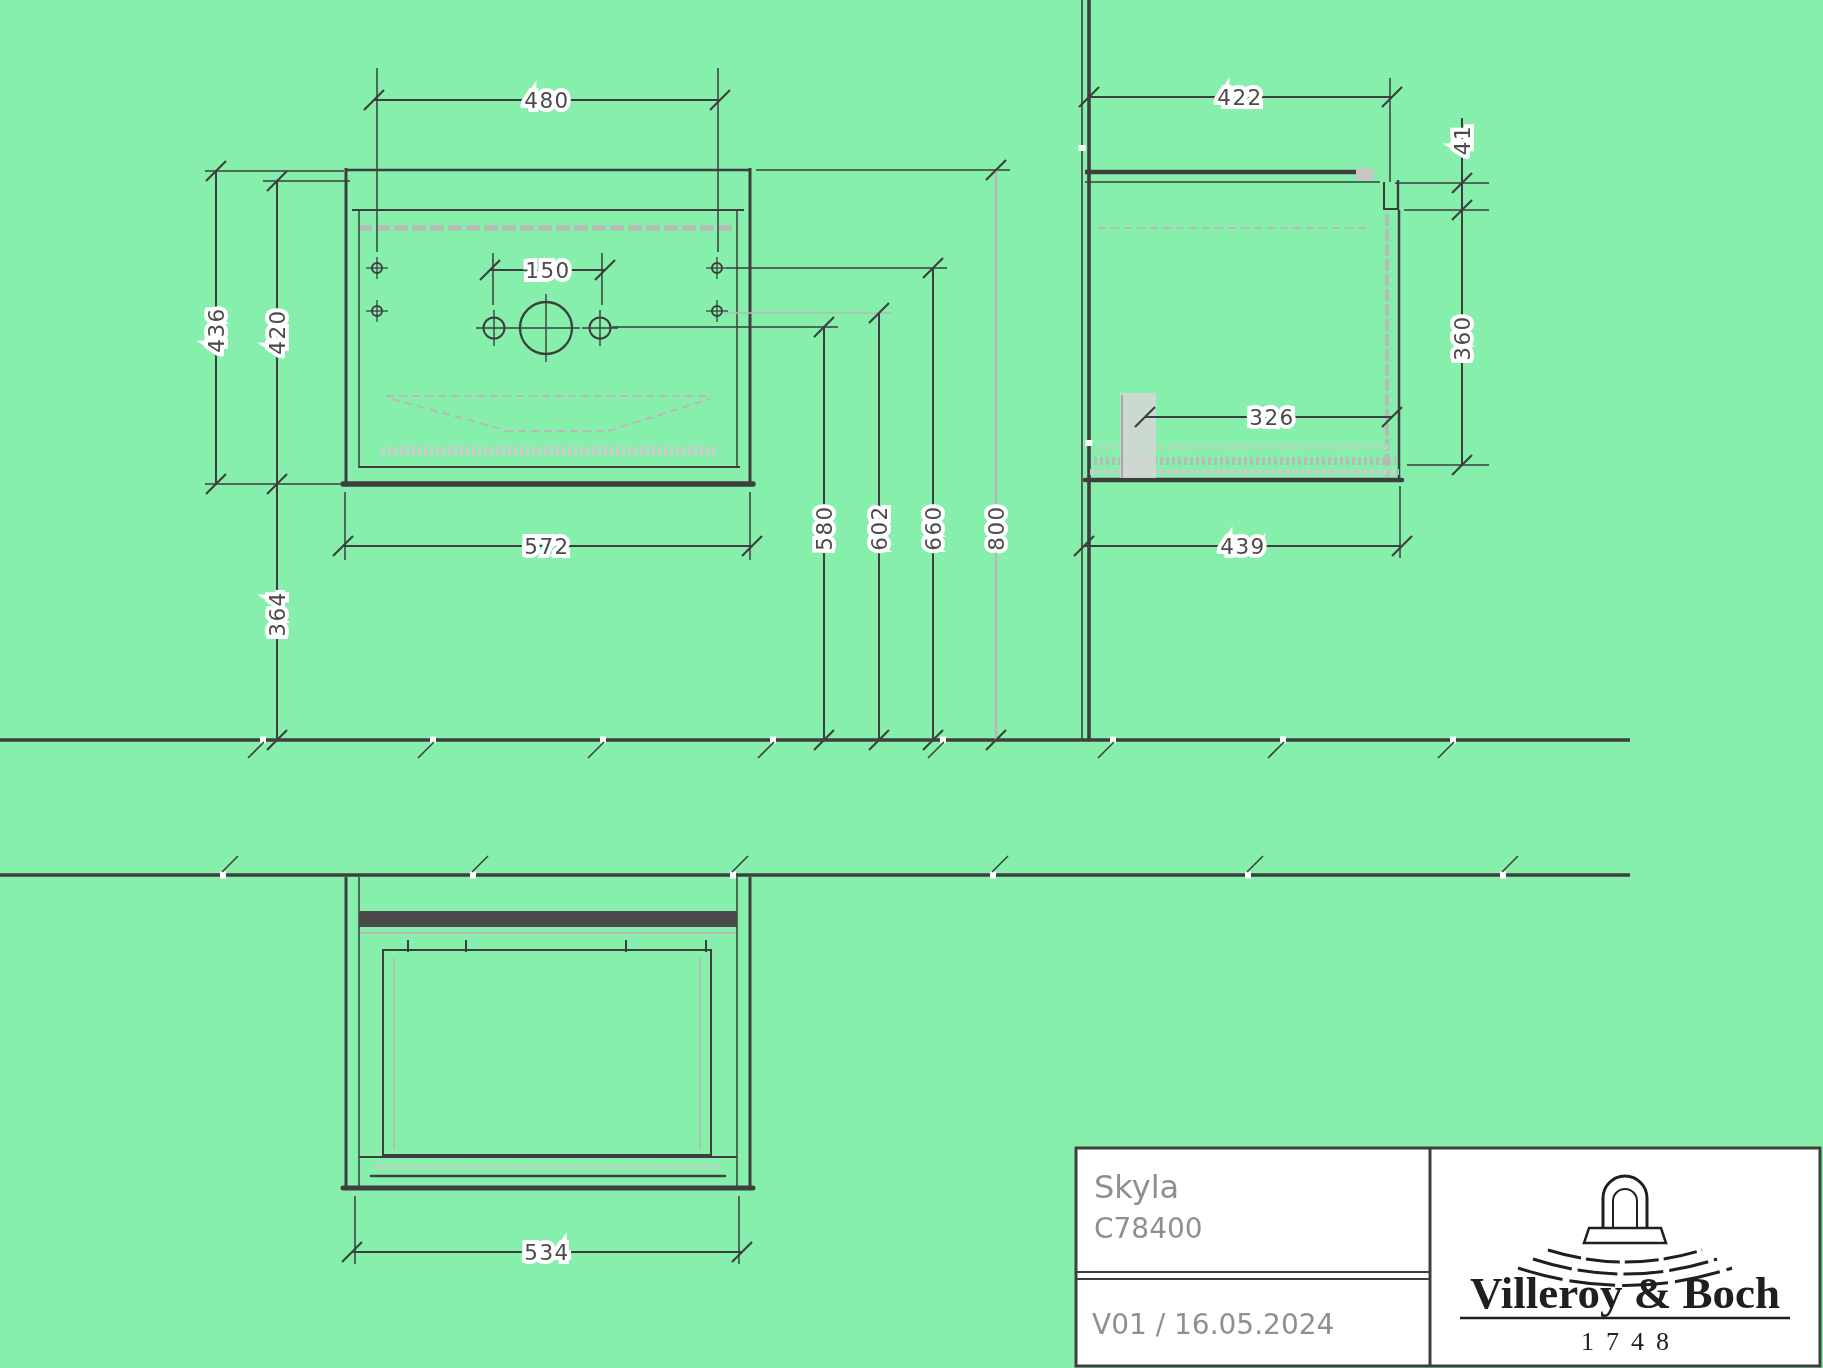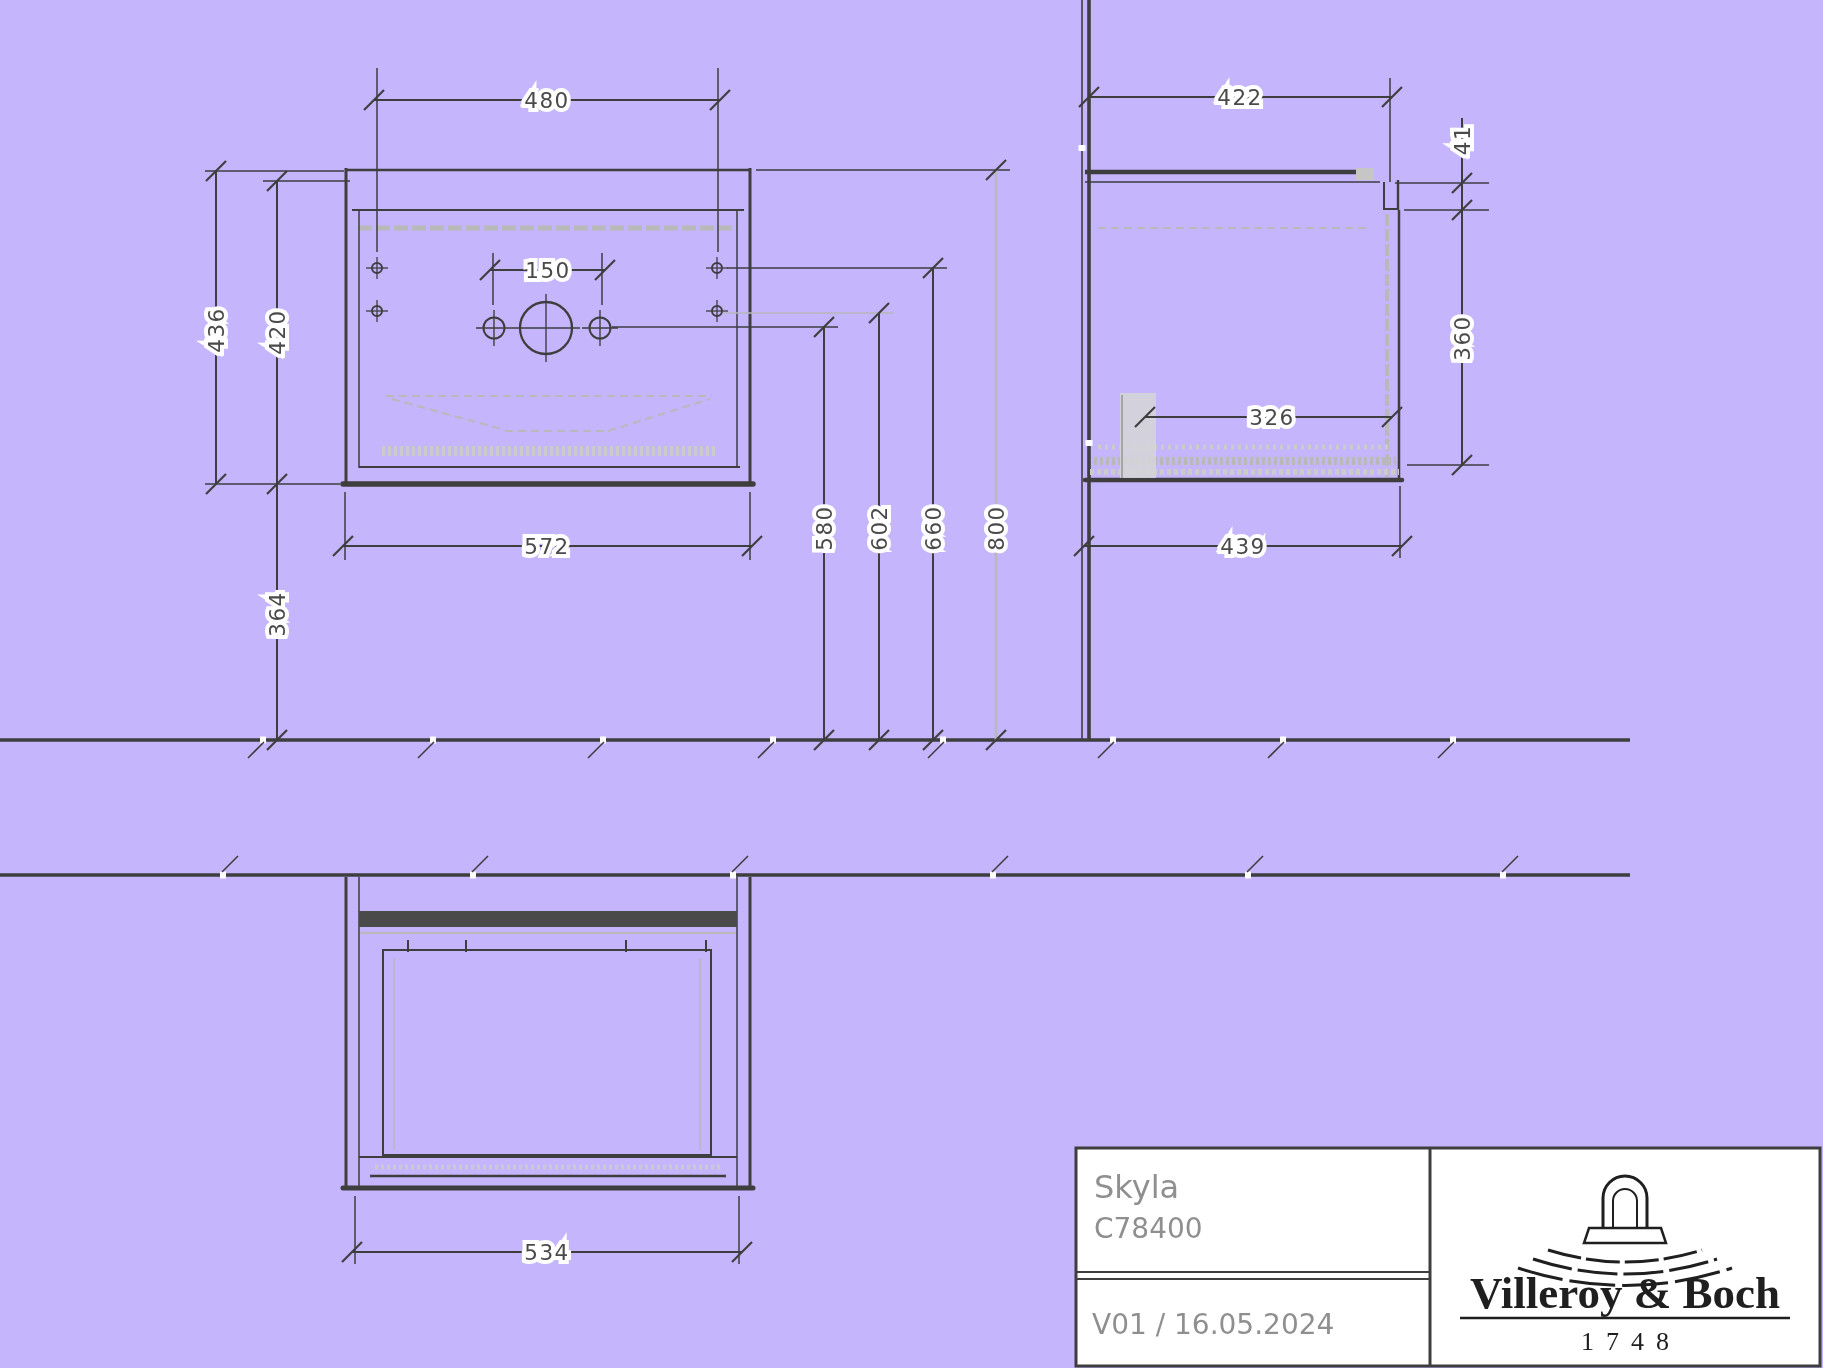--- a/index.html
+++ b/index.html
@@ -3,7 +3,7 @@
 <meta charset="utf-8">
 <style>
   html,body { margin:0; padding:0; background:#ffffff; }
-  #stage { position:relative; width:1823px; height:1368px; background:#c4b5fd; overflow:hidden;
+  #stage { position:relative; width:1823px; height:1368px; background:#86efac; overflow:hidden;
            font-family:"DejaVu Sans", sans-serif; }
   svg { display:block; }
   .ln  { stroke:#3e3e3e; fill:none; }

